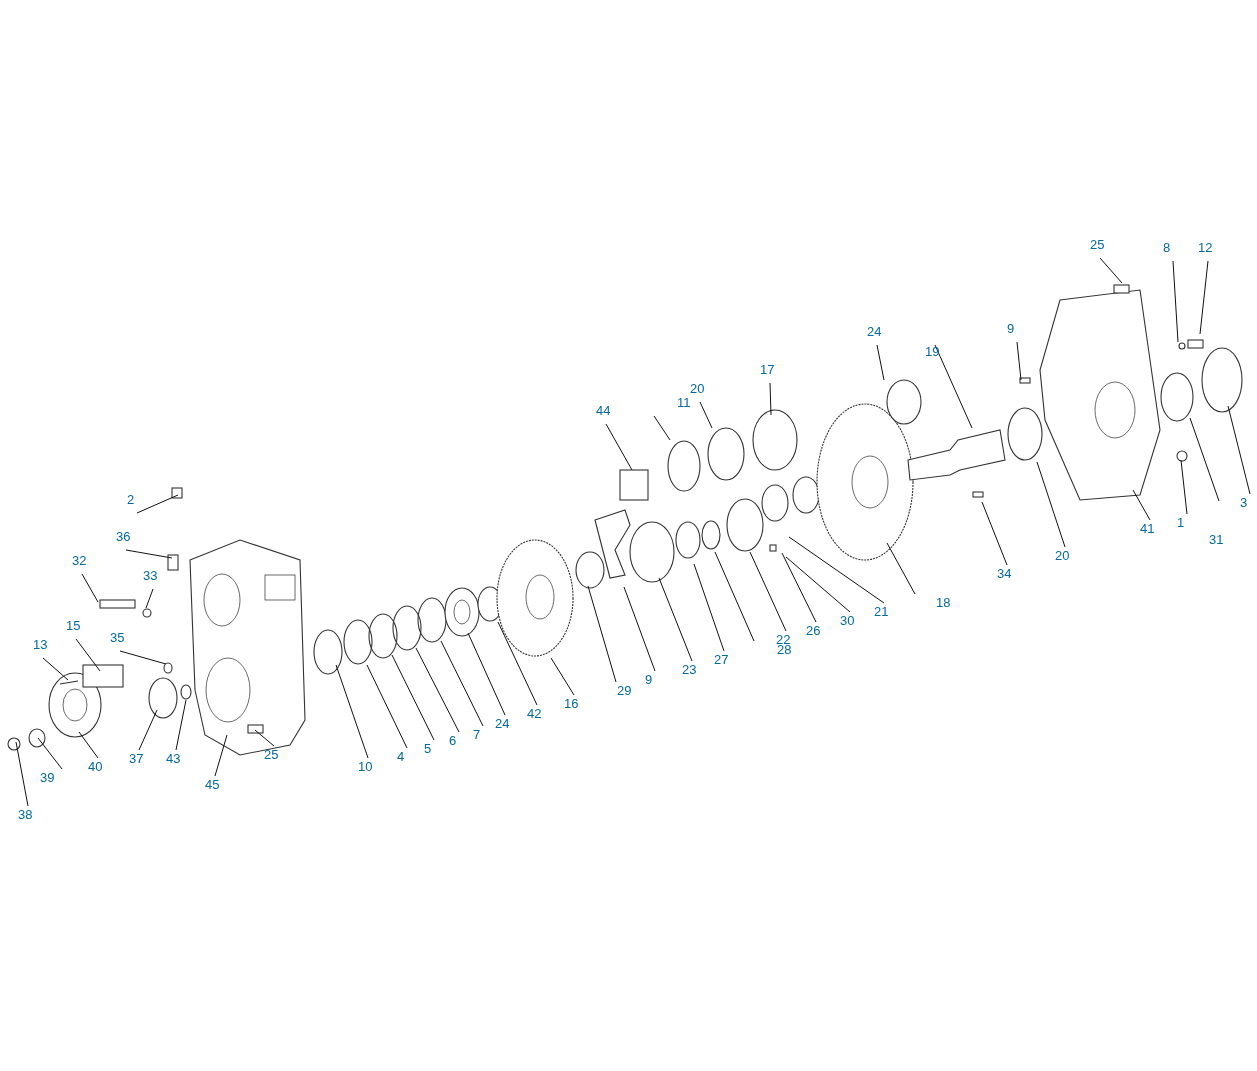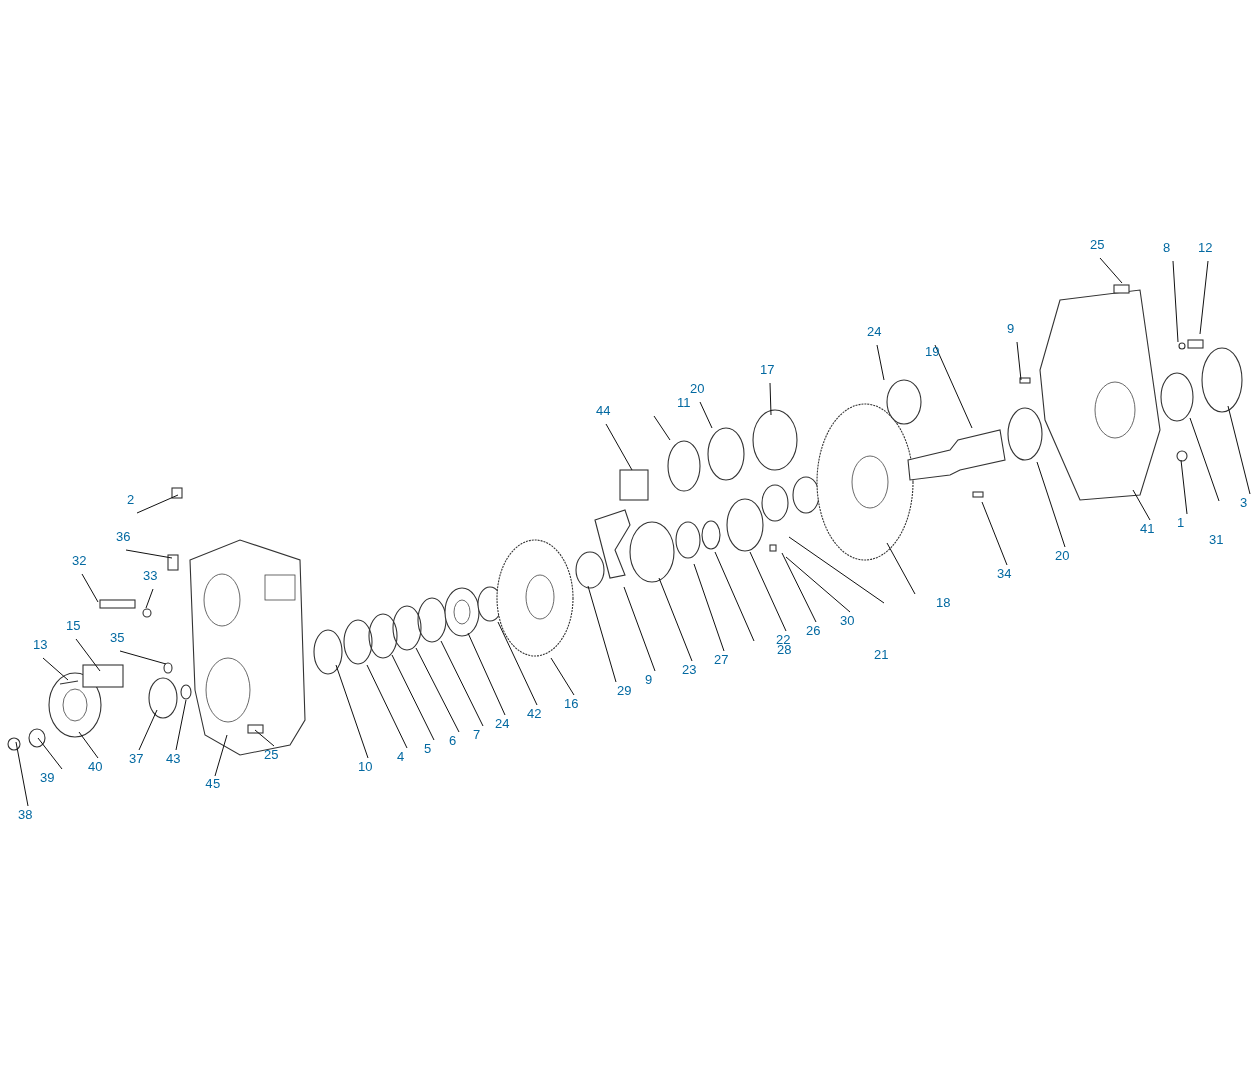--- a/index.html
+++ b/index.html
@@ -167,7 +167,7 @@
     <div class="callout" style="left: 776px; top: 633px;">22</div>
     <div class="callout" style="left: 806px; top: 624px;">26</div>
     <div class="callout" style="left: 840px; top: 614px;">30</div>
-    <div class="callout" style="left: 874px; top: 605px; margin-top: 43px;">21</div>
+    <div class="callout" style="left: 874px; top: 605px;">21</div>
     <div class="callout" style="left: 905px; top: 596px; margin-left: 31px;">18</div>
     <div class="callout" style="left: 596px; top: 404px;">44</div>
     <div class="callout" style="left: 644px; top: 396px; margin-left: 33px;">11</div>

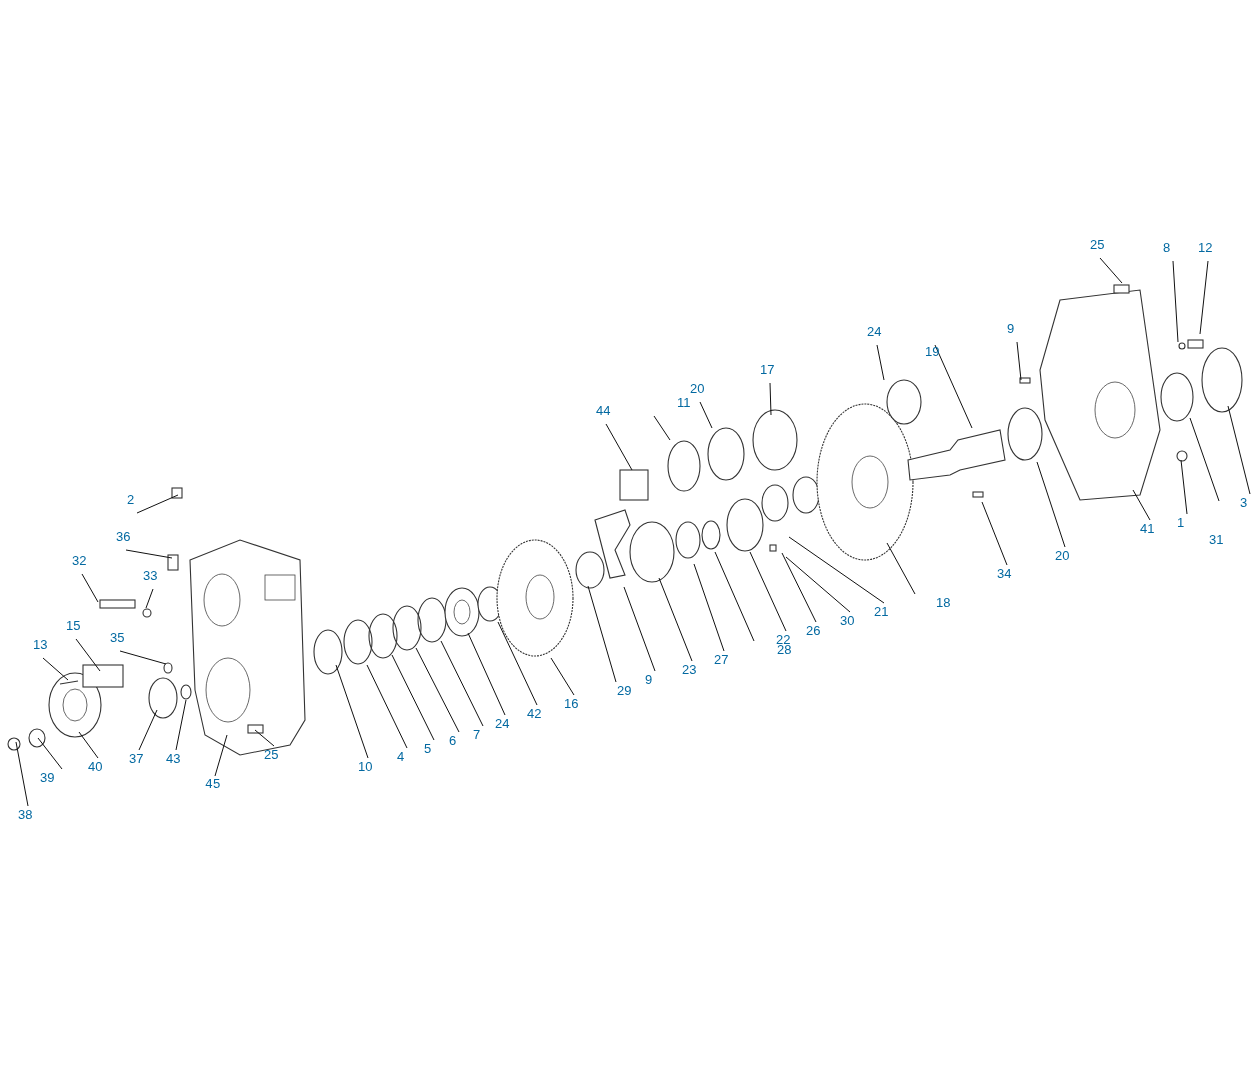--- a/index.html
+++ b/index.html
@@ -146,7 +146,7 @@
     <div class="callout" style="left: 33px; top: 638px;">13</div>
     <div class="callout" style="left: 129px; top: 752px;">37</div>
     <div class="callout" style="left: 166px; top: 752px;">43</div>
-    <div class="callout" style="left: 205px; top: 778px; font-family: Liberation Mono, monospace;">45</div>
+    <div class="callout" style="left: 205px; top: 778px;">45</div>
     <div class="callout" style="left: 264px; top: 748px;">25</div>
     <div class="callout" style="left: 18px; top: 808px;">38</div>
     <div class="callout" style="left: 40px; top: 771px;">39</div>

